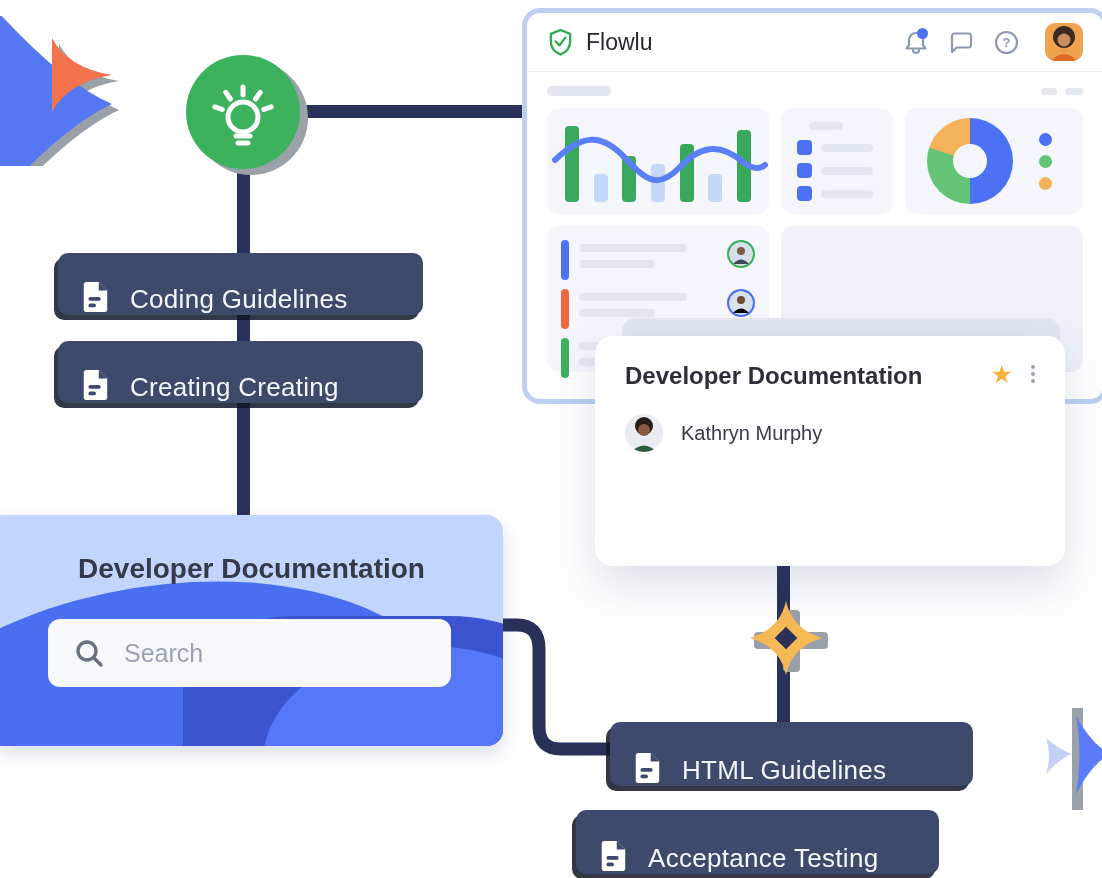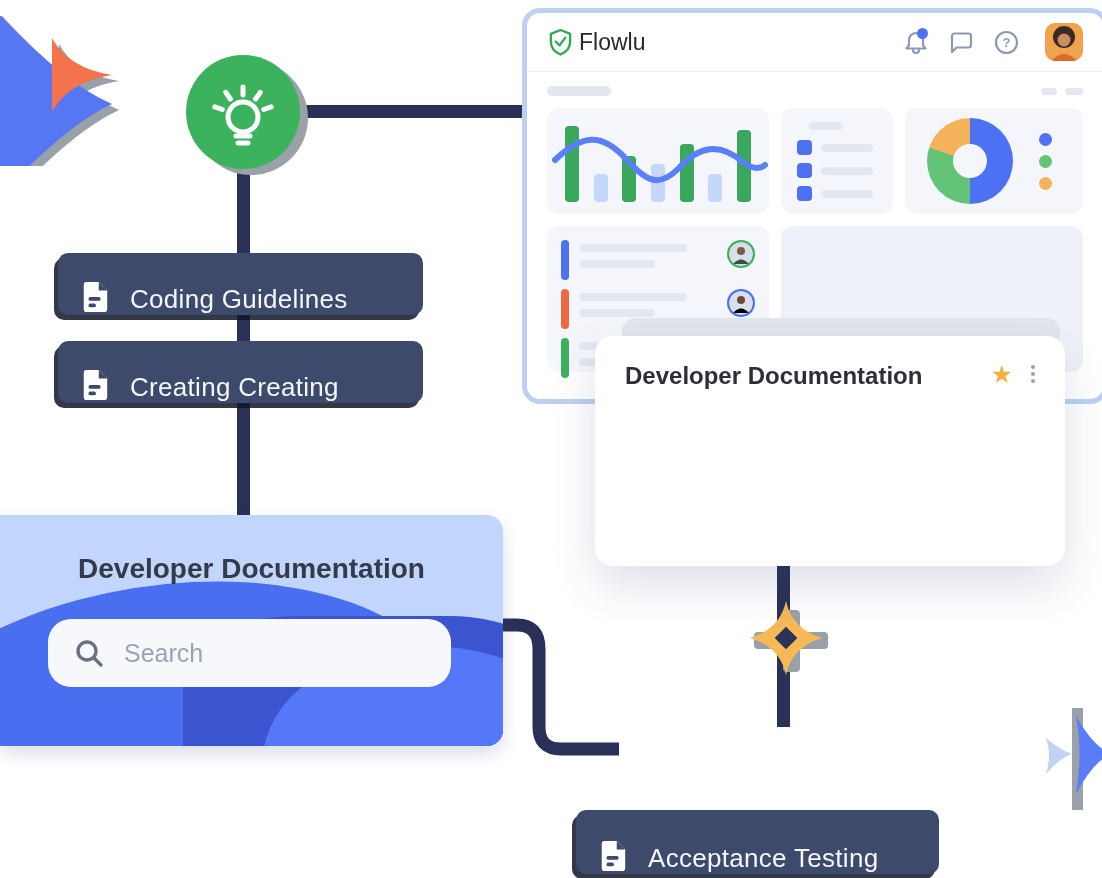--- a/index.html
+++ b/index.html
@@ -36,7 +36,7 @@
     overflow:hidden;
   }
   .win-header { height:58px; display:flex; align-items:center; padding:0 20px; gap:10px; }
-  .brand { display:flex; align-items:center; gap:5px; }
+  .brand { display:flex; align-items:center; gap:12px; }
   .brand-name { font-size:23px; font-weight:500; color:#27282e; }
   .win-spacer { flex:1; }
   .hicons { display:flex; align-items:center; gap:20px; }

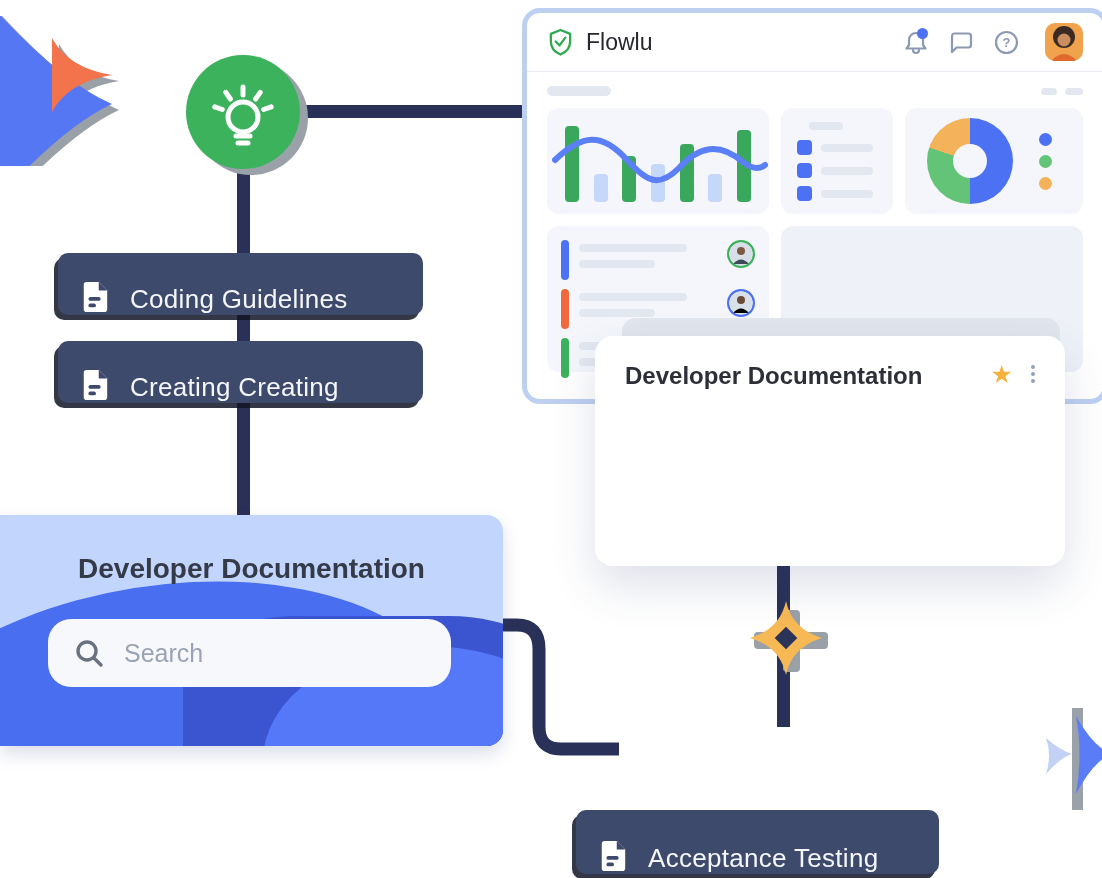--- a/index.html
+++ b/index.html
@@ -300,6 +300,17 @@
           <i></i>
         </span>
     </div>
+    <div class="author">
+      <span class="author-ava">
+        <svg width="38" height="38" viewBox="0 0 38 38">
+          <rect width="38" height="38" fill="#e9ecf1"></rect>
+          <circle cx="19" cy="12" r="9" fill="#241d1a"></circle>
+          <circle cx="19" cy="16" r="6" fill="#8a5a40"></circle>
+          <path d="M6 38 q13 -13 26 0 z" fill="#2e5c3f"></path>
+        </svg>
+      </span>
+      <span class="author-name">Kathryn Murphy</span>
+    </div>
   </div>
 
   <div class="panel">

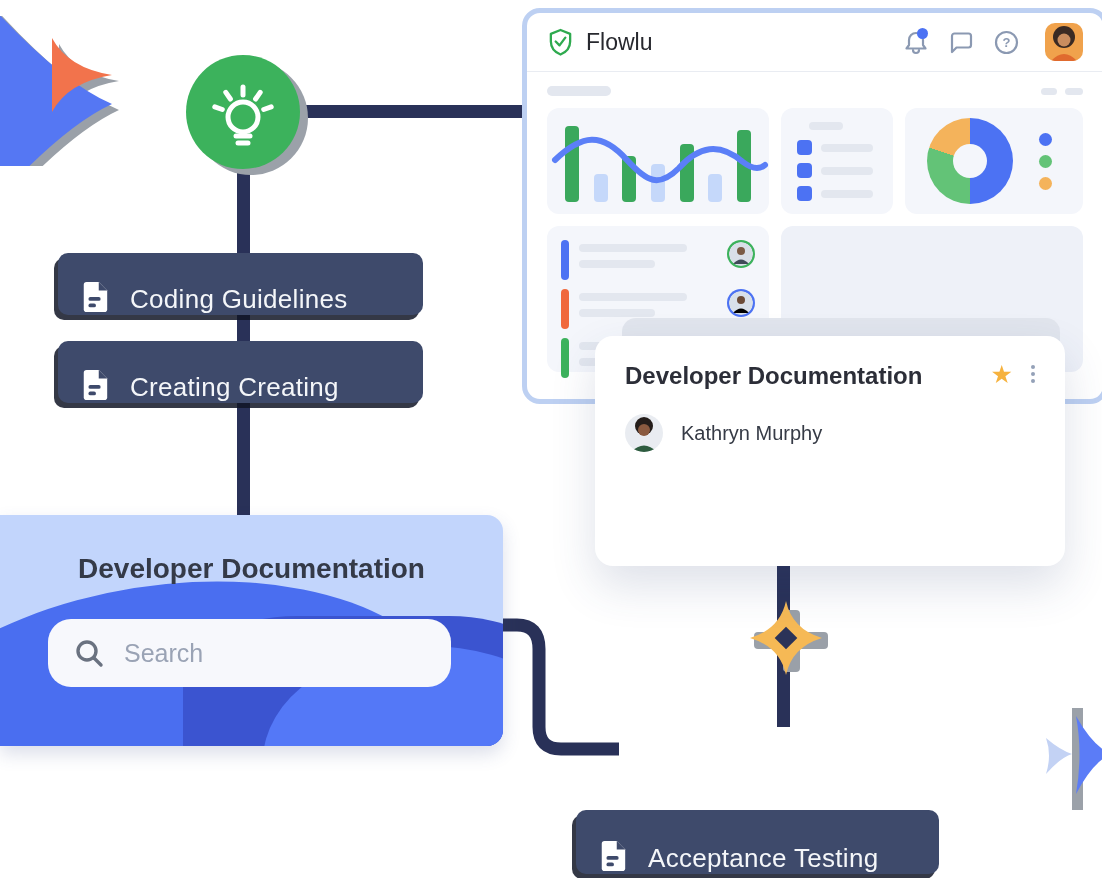--- a/index.html
+++ b/index.html
@@ -98,7 +98,7 @@
   .panel-title { position:relative; margin-top:38px; text-align:center;
     font-size:28px; font-weight:700; color:#343a48; z-index:2; }
   .searchbox { position:absolute; left:48px; top:104px; width:403px; height:68px;
-    background:#f7f8fc; border-radius:23px; display:flex; align-items:center;
+    background:#f7f8fc; border-radius:12px; display:flex; align-items:center;
     gap:20px; padding-left:26px; z-index:2; }
   .searchbox input { flex:1; border:none; outline:none; background:transparent;
     font-family:"Liberation Sans",sans-serif; font-size:25px; color:#3c4250; }

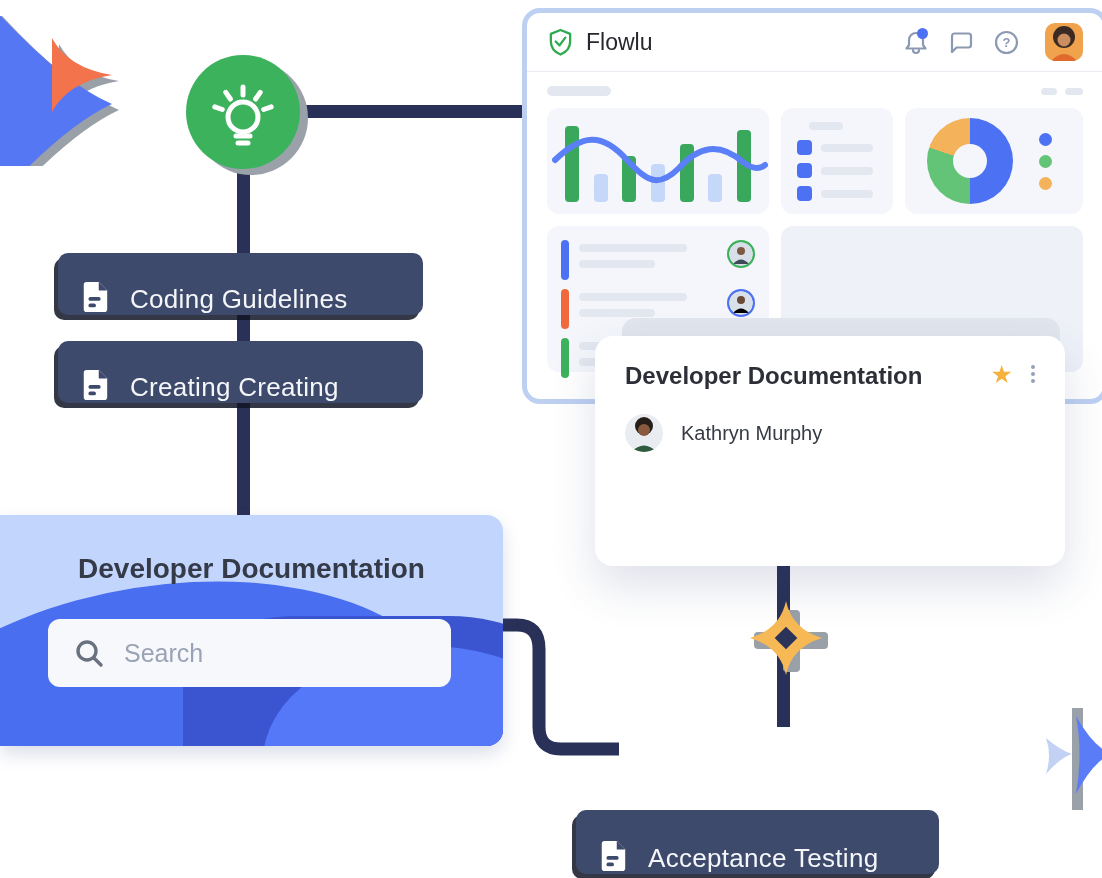--- a/index.html
+++ b/index.html
@@ -336,6 +336,15 @@
     <rect x="33" y="33" width="16" height="16" fill="#2b3358" transform="rotate(45 41 41)"></rect>
   </svg>
 
+  <div class="node-btn" style="left:610px;top:722px;width:363px;height:64px">
+    <svg width="30" height="36" viewBox="0 0 32 38">
+      <path d="M7 3 h13 l9 9 v20 a3 3 0 0 1 -3 3 H7 a3 3 0 0 1 -3 -3 V6 a3 3 0 0 1 3 -3 z" fill="#fff"></path>
+      <path d="M20 3 l9 9 h-9 z" fill="#3e4a6b"></path>
+      <rect x="9" y="19" width="13" height="4" rx="2" fill="#3e4a6b"></rect>
+      <rect x="9" y="26" width="8" height="4" rx="2" fill="#3e4a6b"></rect>
+    </svg>
+    <span class="lbl">HTML Guidelines</span>
+  </div>
   <div class="node-btn" style="left:576px;top:810px;width:363px;height:64px">
     <svg width="30" height="36" viewBox="0 0 32 38">
       <path d="M7 3 h13 l9 9 v20 a3 3 0 0 1 -3 3 H7 a3 3 0 0 1 -3 -3 V6 a3 3 0 0 1 3 -3 z" fill="#fff"></path>

